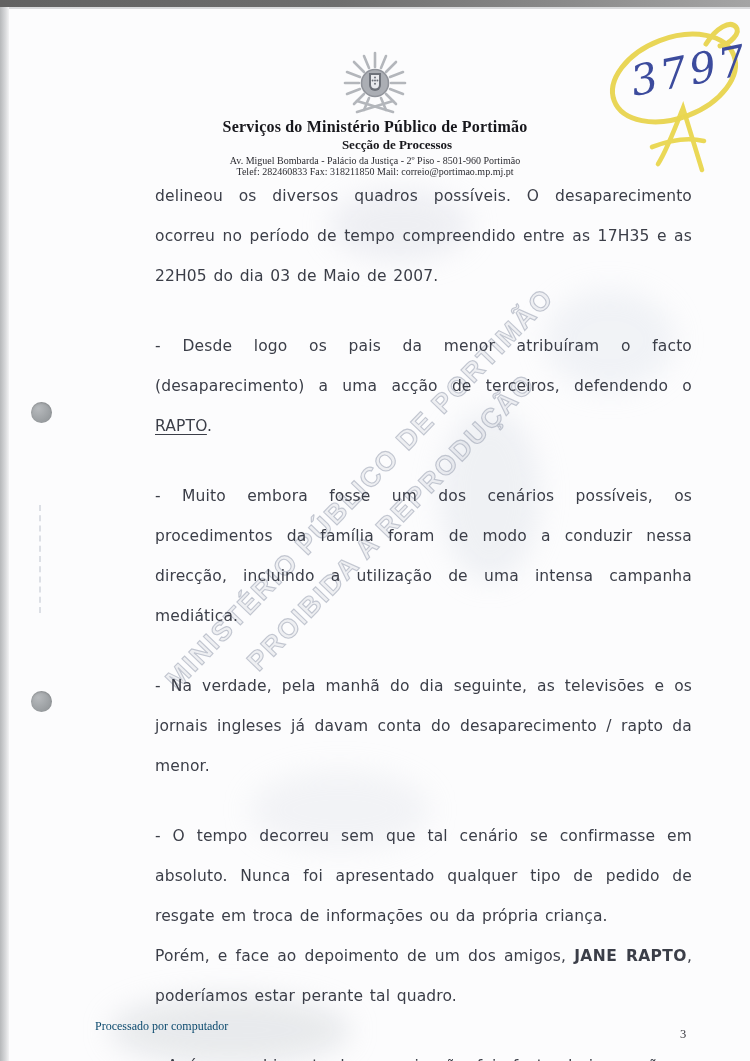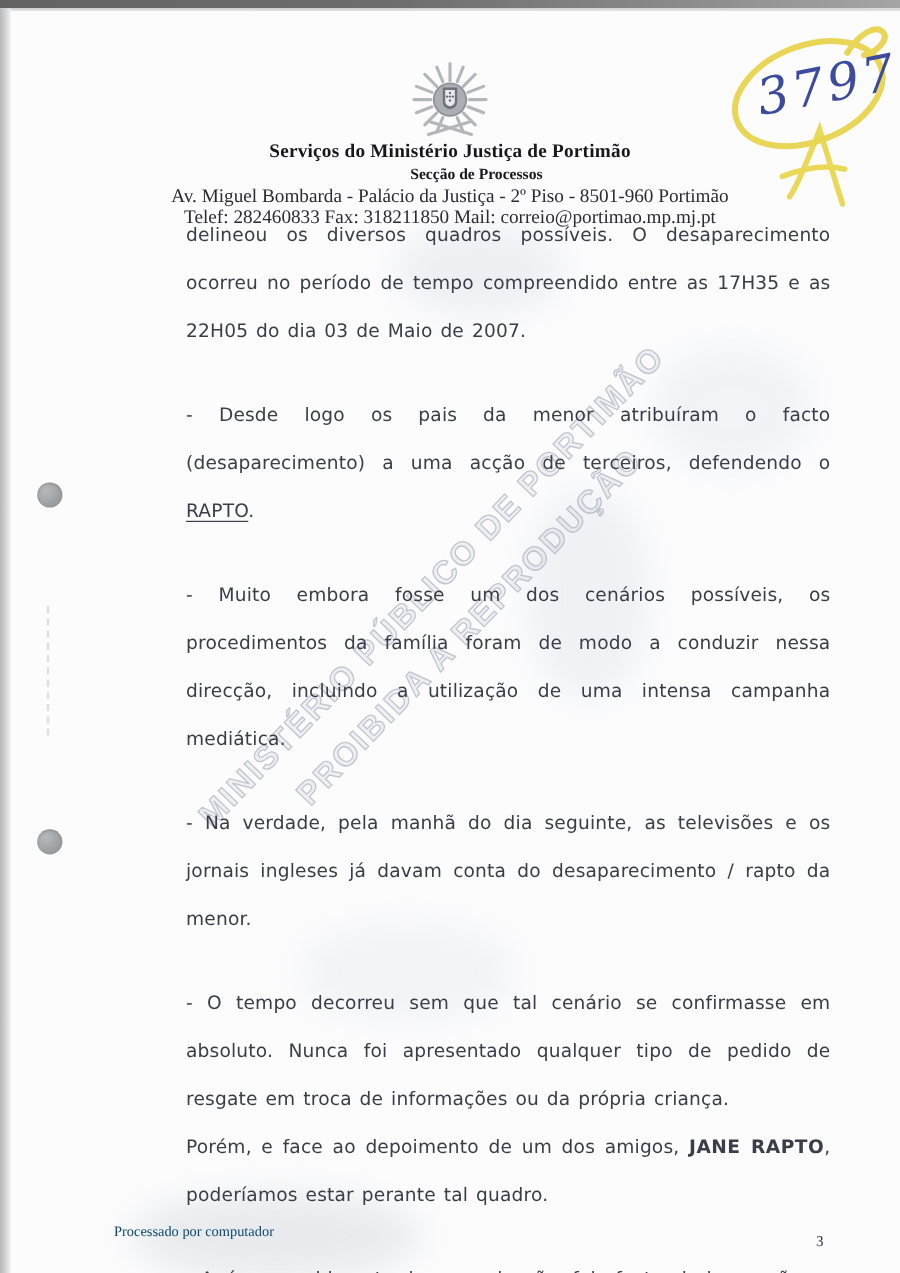--- a/index.html
+++ b/index.html
@@ -136,7 +136,7 @@
         <circle cx="46" cy="33.8" r="1"></circle>
       </g>
     </svg>
-    <div class="org-name">Serviços do Ministério Justiça de Portimão</div>
+    <div class="org-name">Serviços do Ministério Público de Portimão</div>
     <div class="section-name">Secção de Processos</div>
     <div class="addr">Av. Miguel Bombarda - Palácio da Justiça - 2º Piso - 8501-960 Portimão</div>
     <div class="contact">Telef: 282460833   Fax: 318211850 Mail: correio@portimao.mp.mj.pt</div>

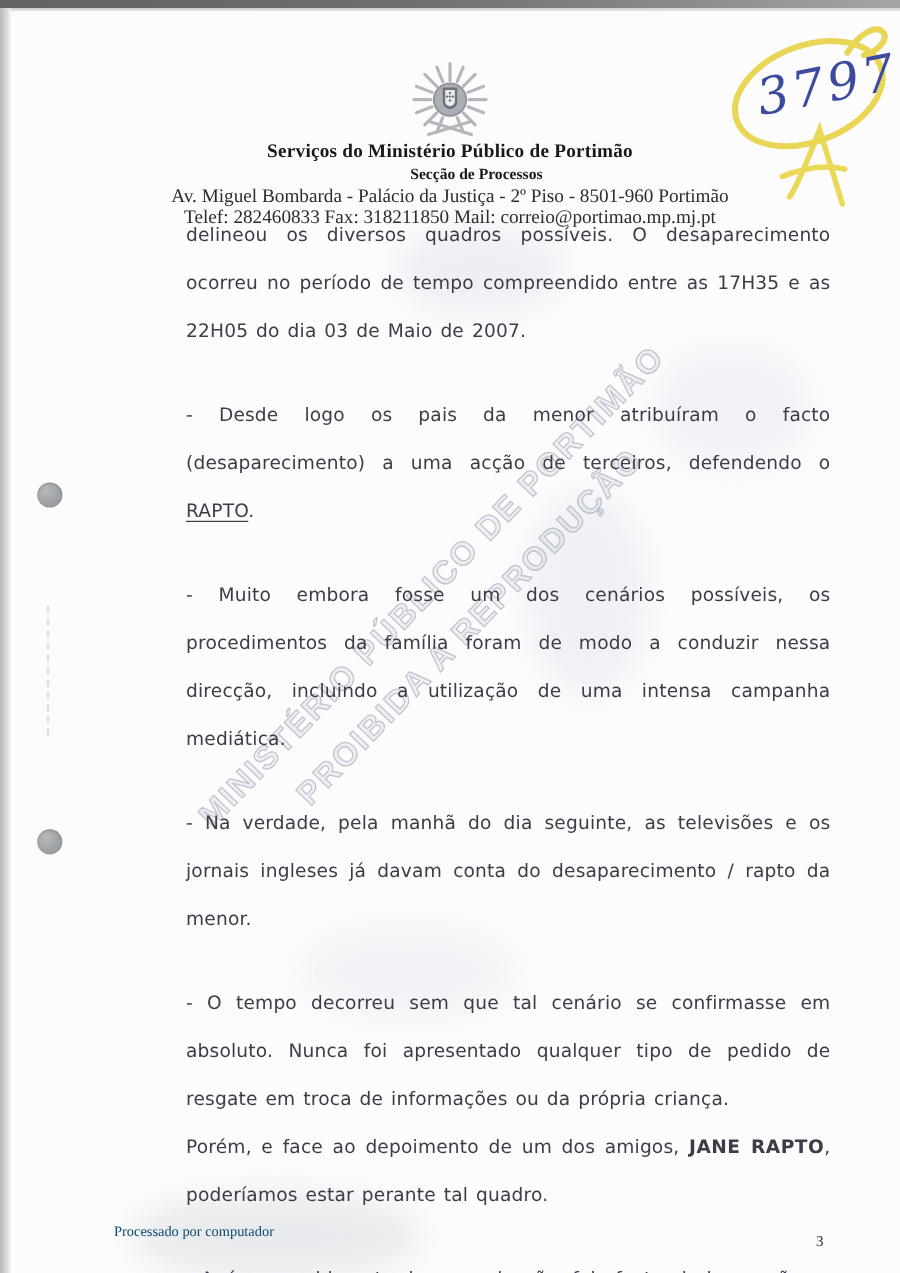--- a/index.html
+++ b/index.html
@@ -47,7 +47,7 @@
   .emblem { display: block; margin: 0 auto 2px auto; }
   .org-name  { font-size: 16px; font-weight: bold; letter-spacing: .2px; }
   .section-name { font-size: 13px; font-weight: bold; margin-top: 1px; margin-left: 44px; }
-  .addr, .contact { font-size: 16px; color: #2b2b31; margin-top: 2px; }
+  .addr, .contact { font-size: 10px; color: #2b2b31; margin-top: 2px; }
   .contact { margin-top: 0; }
   
   .watermark {

